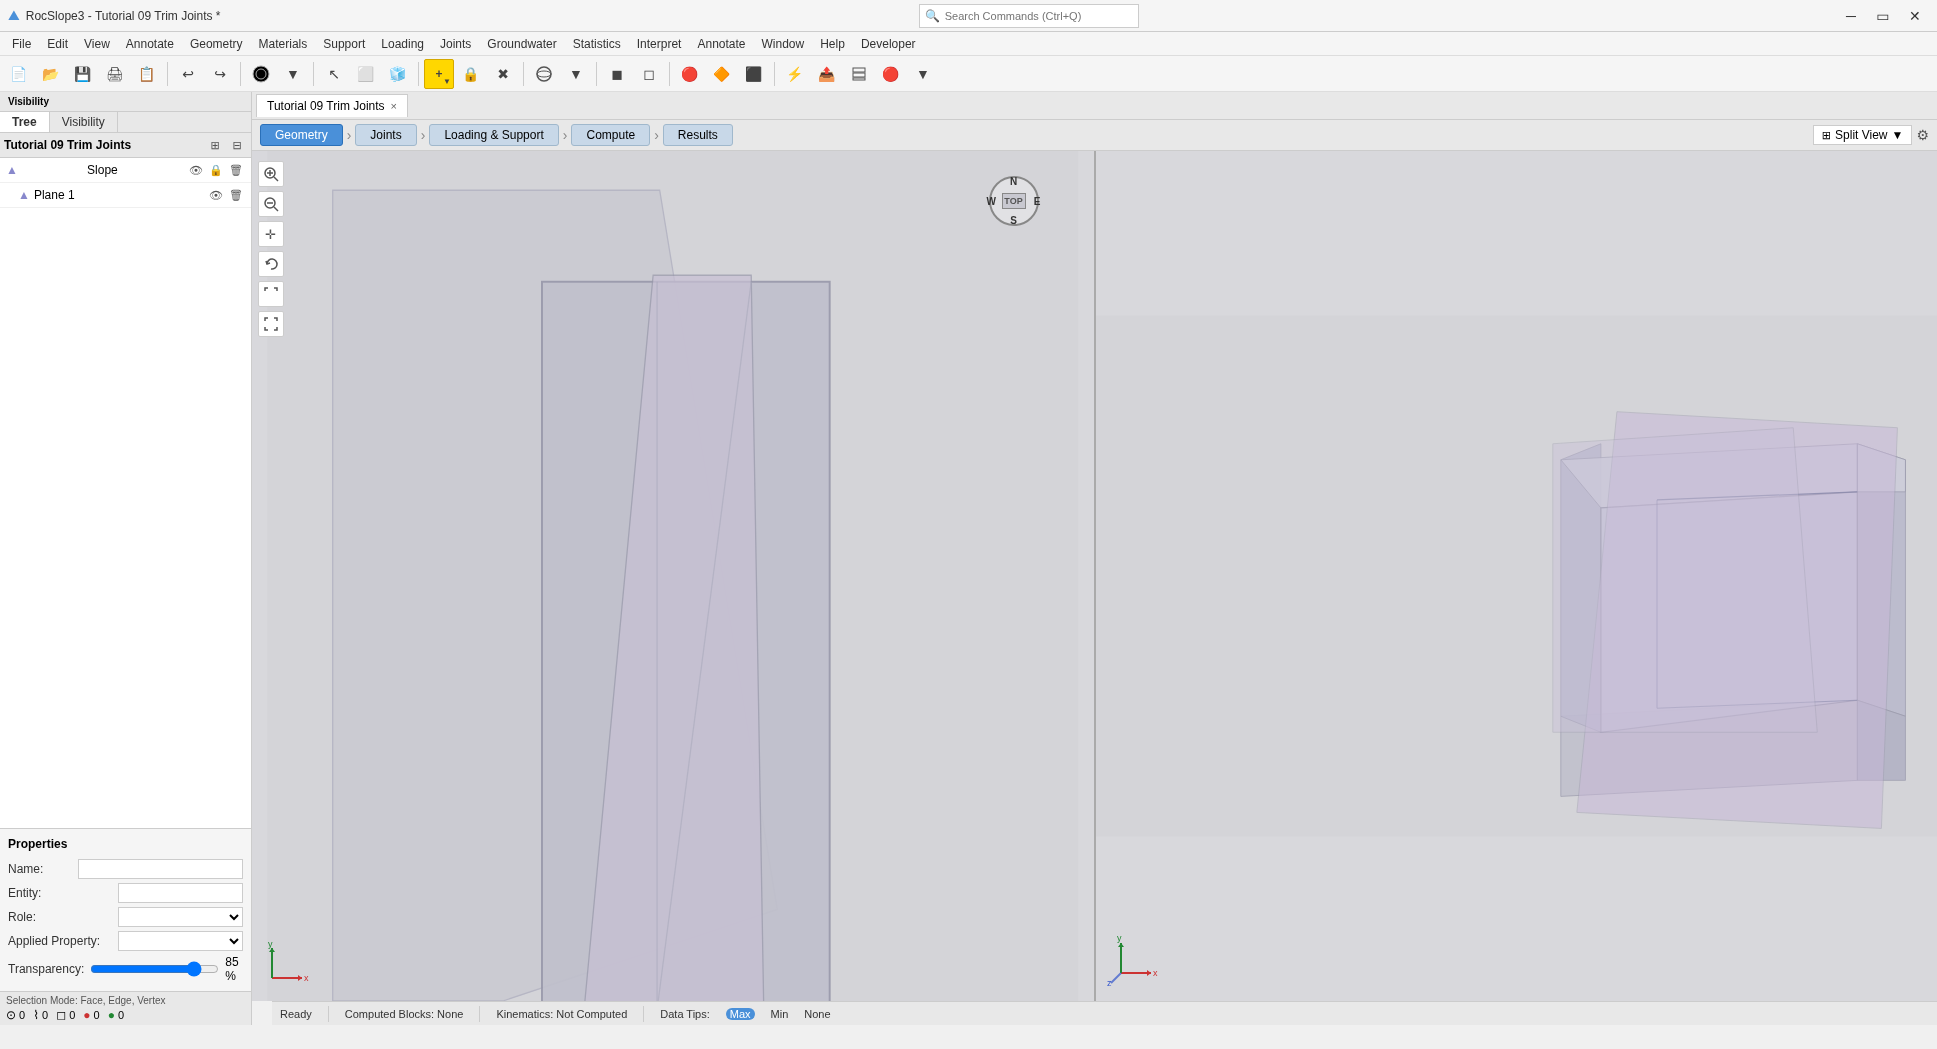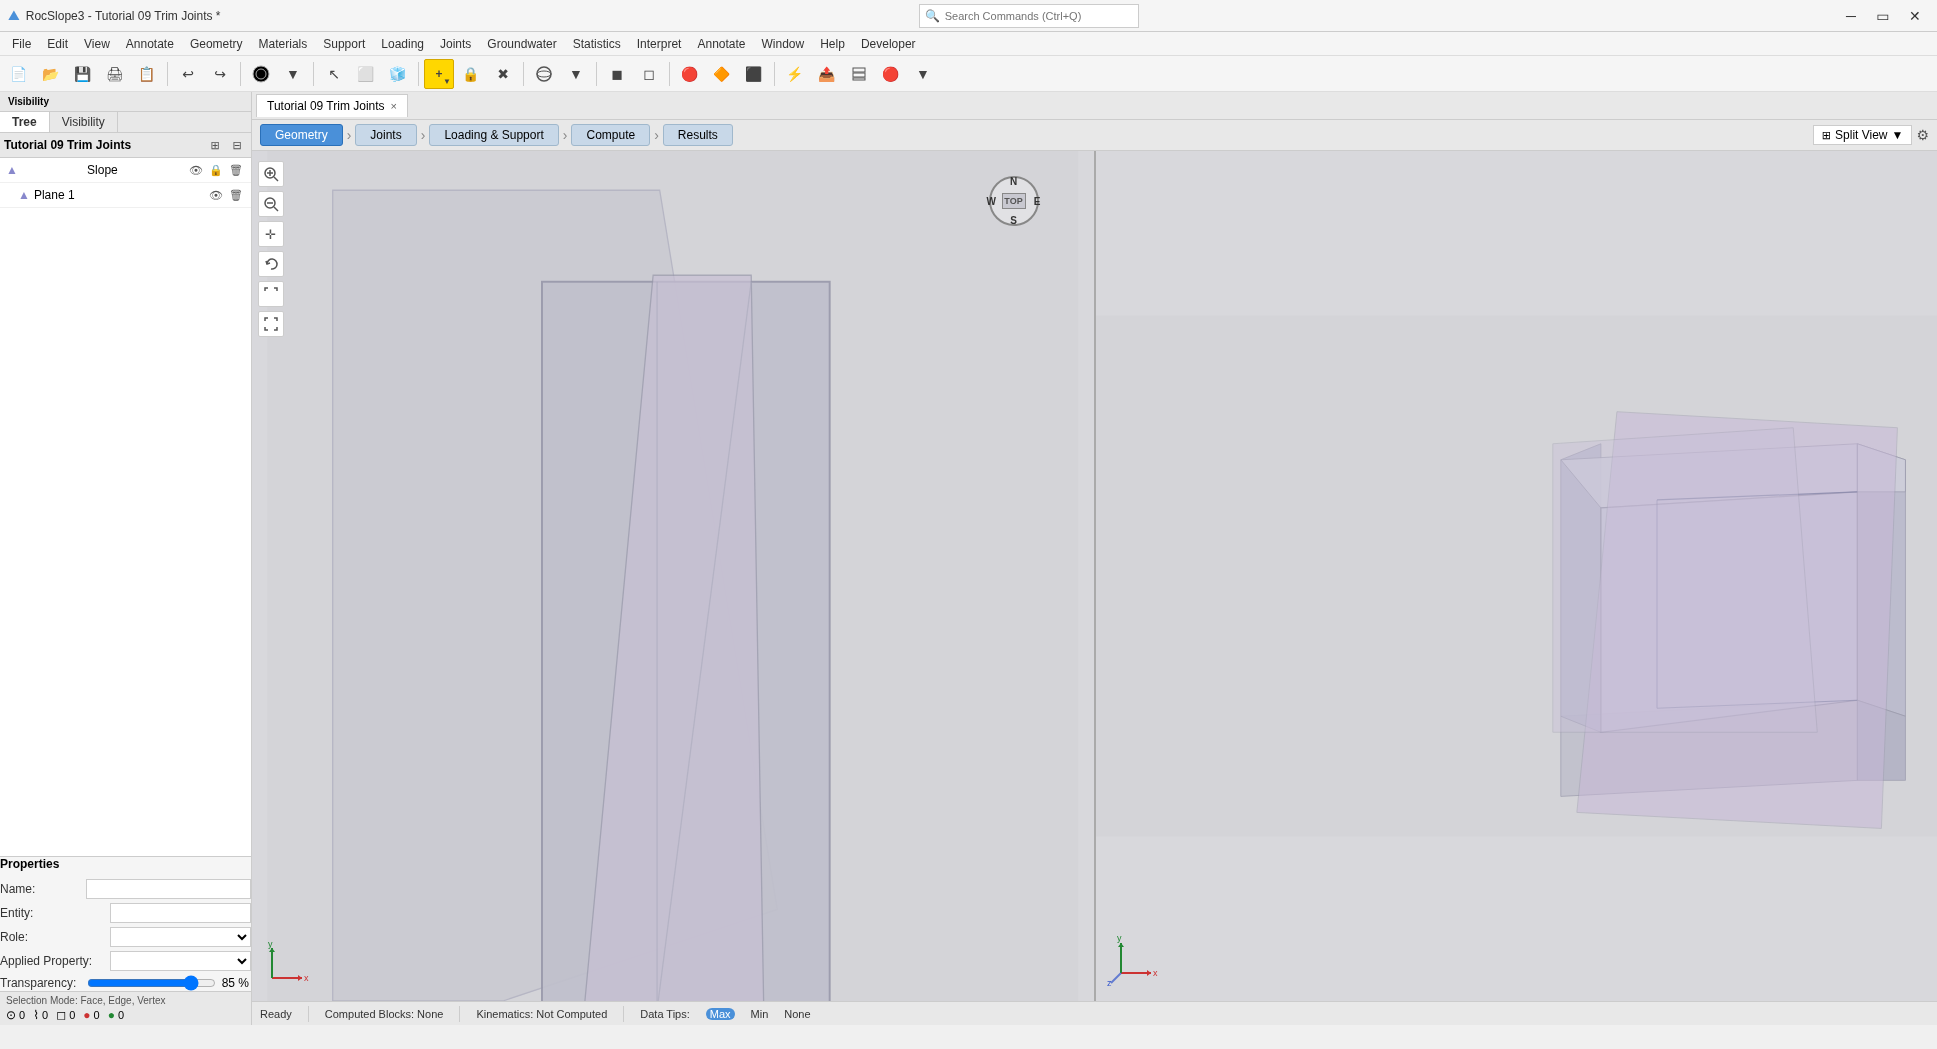--- a/index.html
+++ b/index.html
@@ -97,7 +97,7 @@
 
     
     #properties-panel {
-      border-top: 1px solid #ccc; 
+      border-top: 1px solid #ccc; padding: 8px;
       background: #f5f5f5;
     }
     #properties-title { font-weight: bold; font-size: 12px; margin-bottom: 8px; }

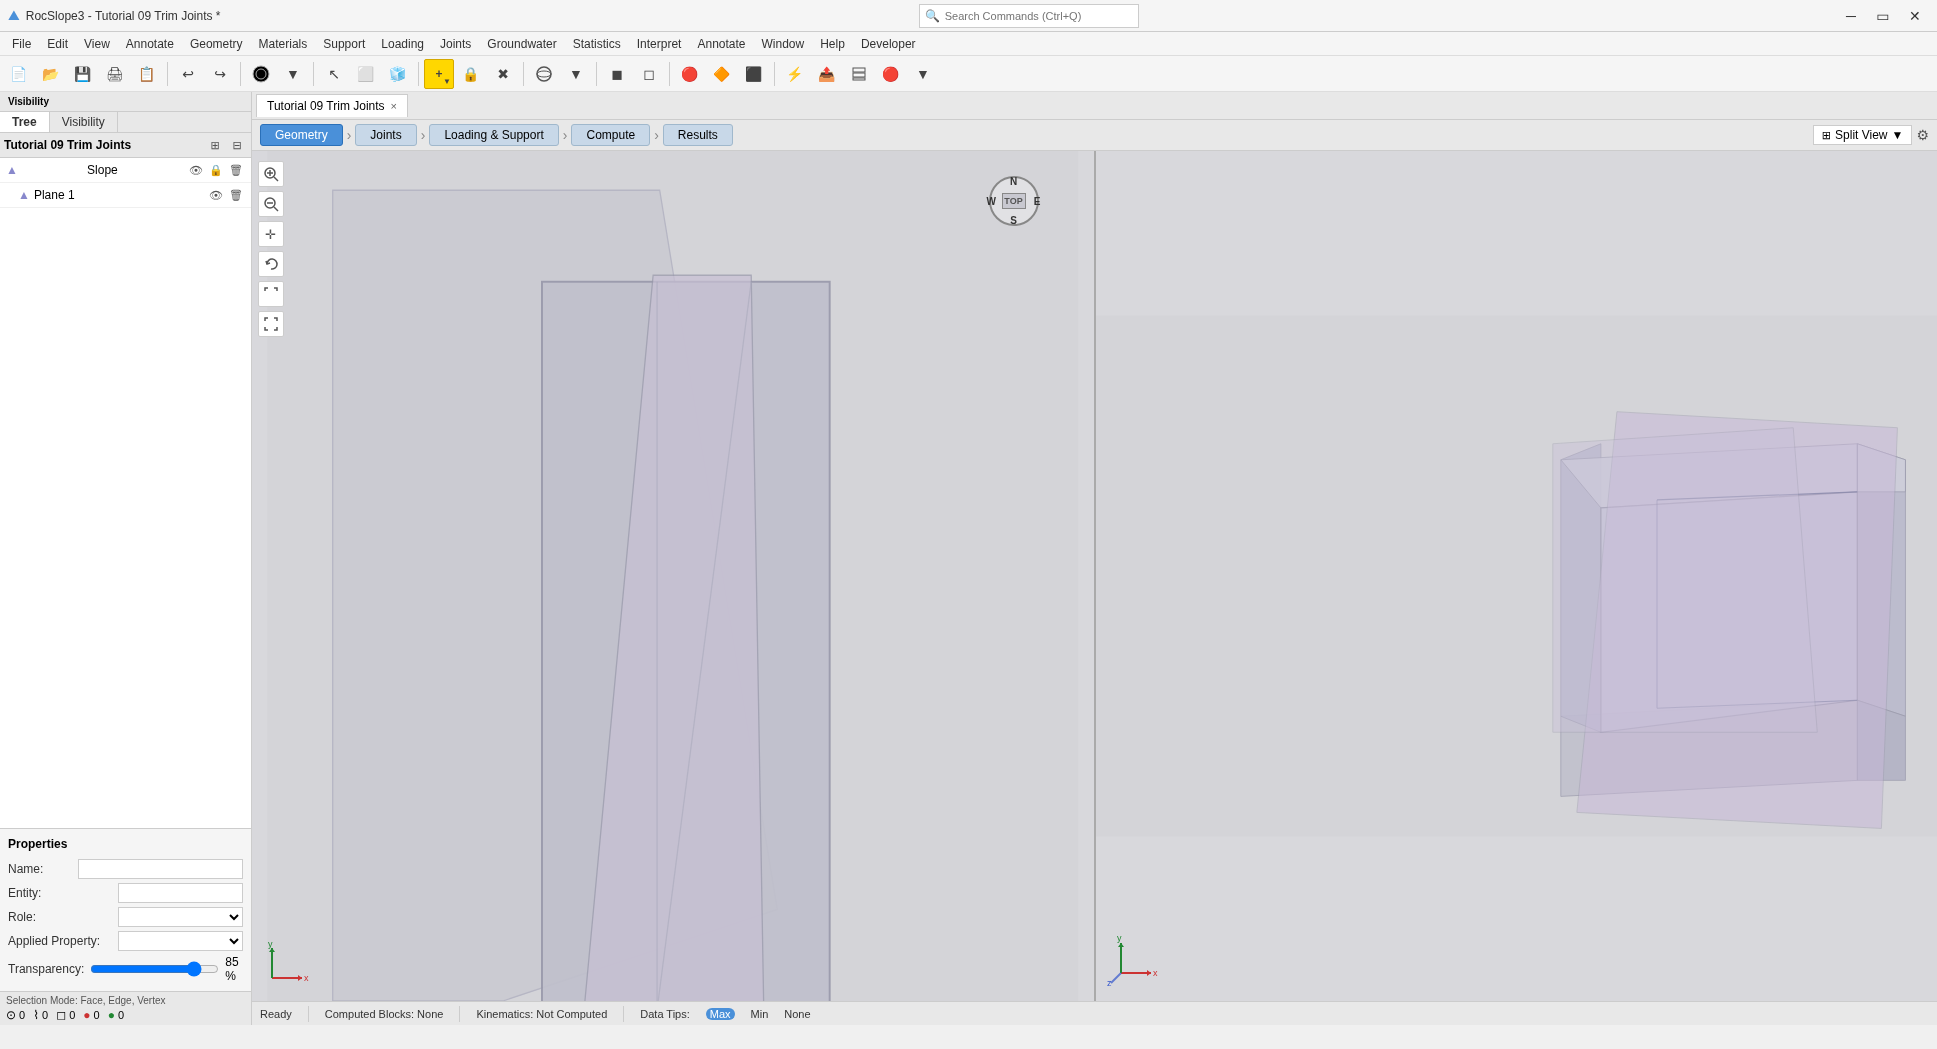--- a/index.html
+++ b/index.html
@@ -220,7 +220,7 @@
     #statusbar {
       display: flex; align-items: center; background: #e8e8e8;
       border-top: 1px solid #ccc; padding: 2px 8px; font-size: 11px; color: #333;
-      height: 24px; gap: 16px;
+      height: 24px; gap: 16px; margin-left: 20px;
     }
     .status-separator { width: 1px; height: 16px; background: #ccc; }
     .status-highlight { background: #4a90d9; color: white; padding: 0 4px; border-radius: 6px; }

